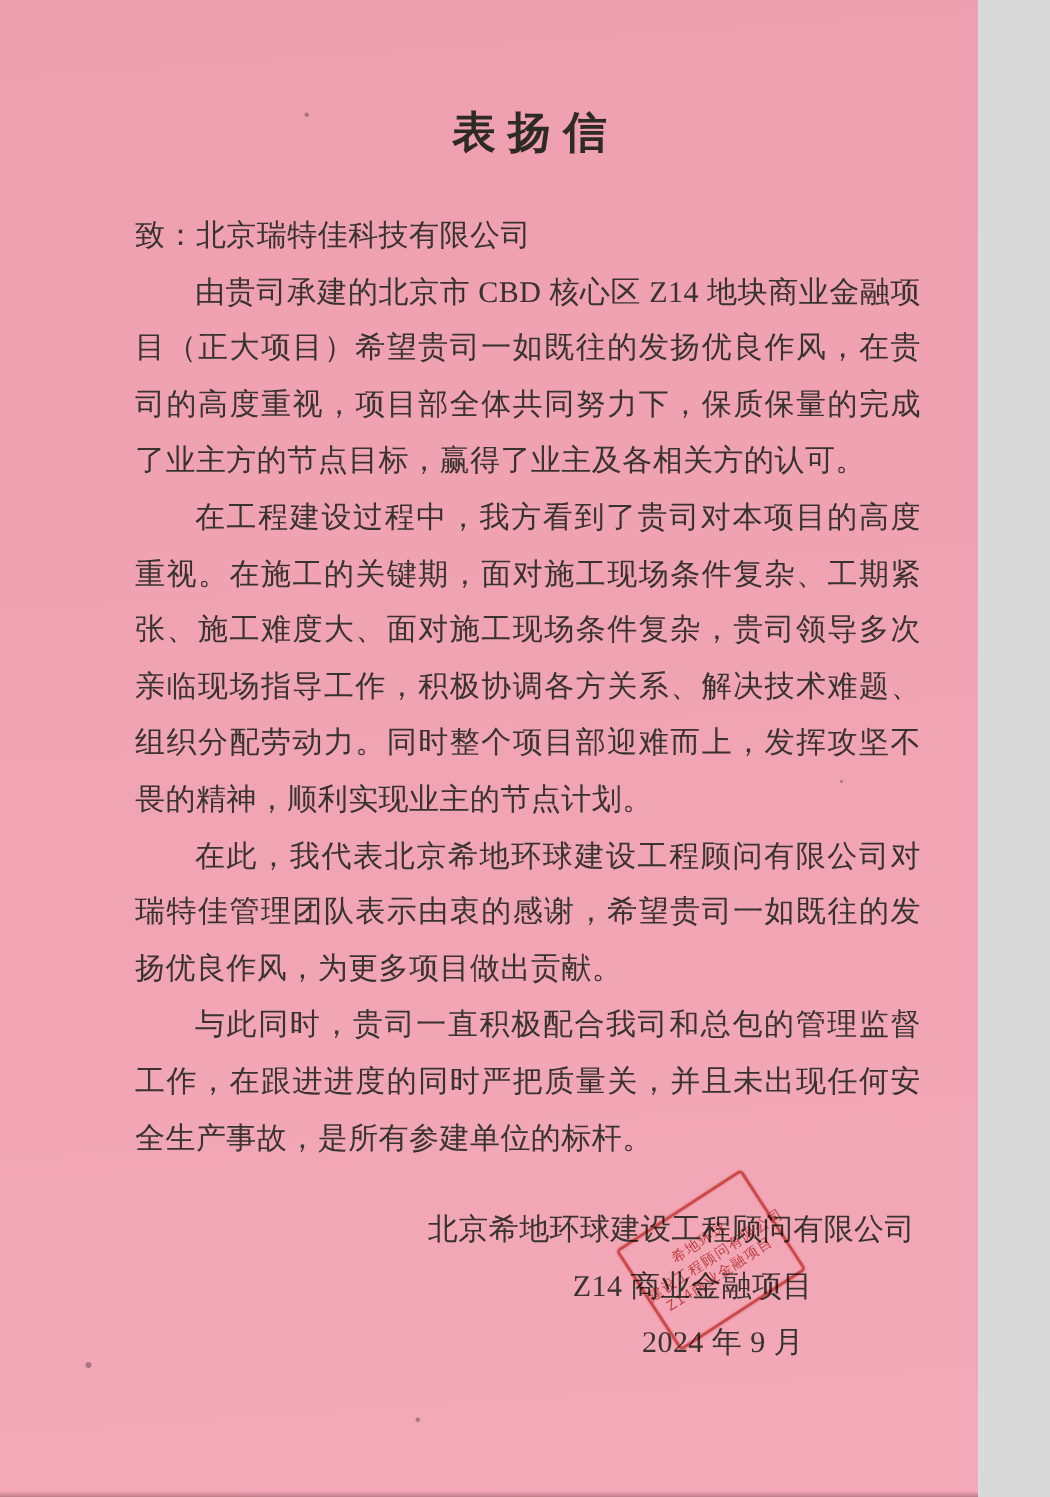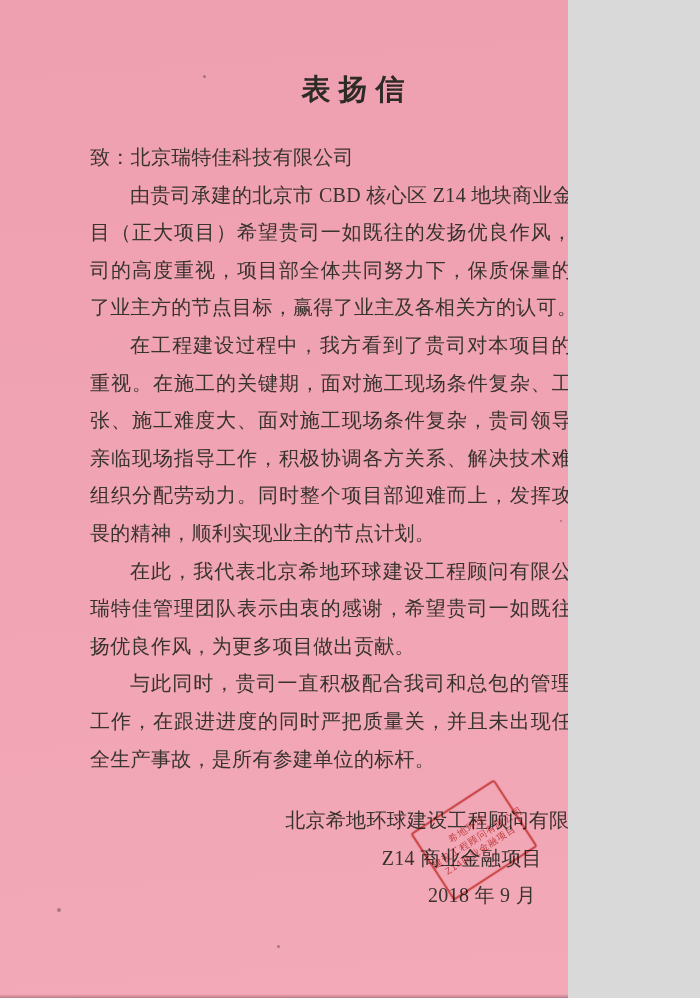--- a/index.html
+++ b/index.html
@@ -10,7 +10,7 @@
   }
   .paper {
     position: relative;
-    width: 568px; height: 998px;
+    width: 652px; height: 998px;
     background: linear-gradient(176deg, #efa0b0 0%, #f0a3b3 45%, #f3a9b8 100%);
     overflow: hidden;
     color: #38332e;

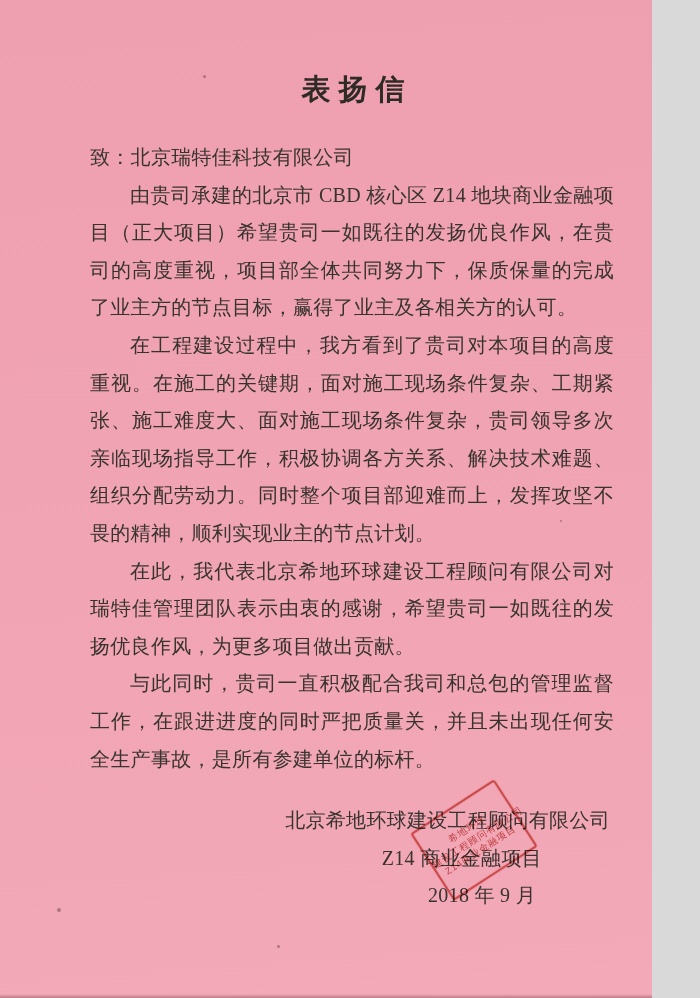--- a/index.html
+++ b/index.html
@@ -113,7 +113,7 @@
     <div class="sig">
       <div class="bodytext sig-line sig-company">北京希地环球建设工程顾问有限公司</div>
       <div class="bodytext sig-line sig-project">Z14 商业金融项目</div>
-      <div class="bodytext sig-line sig-date">2018 年 9 月</div>
+      <div class="bodytext sig-line sig-date">2024 年 9 月</div>
     </div>
 
   </div>

